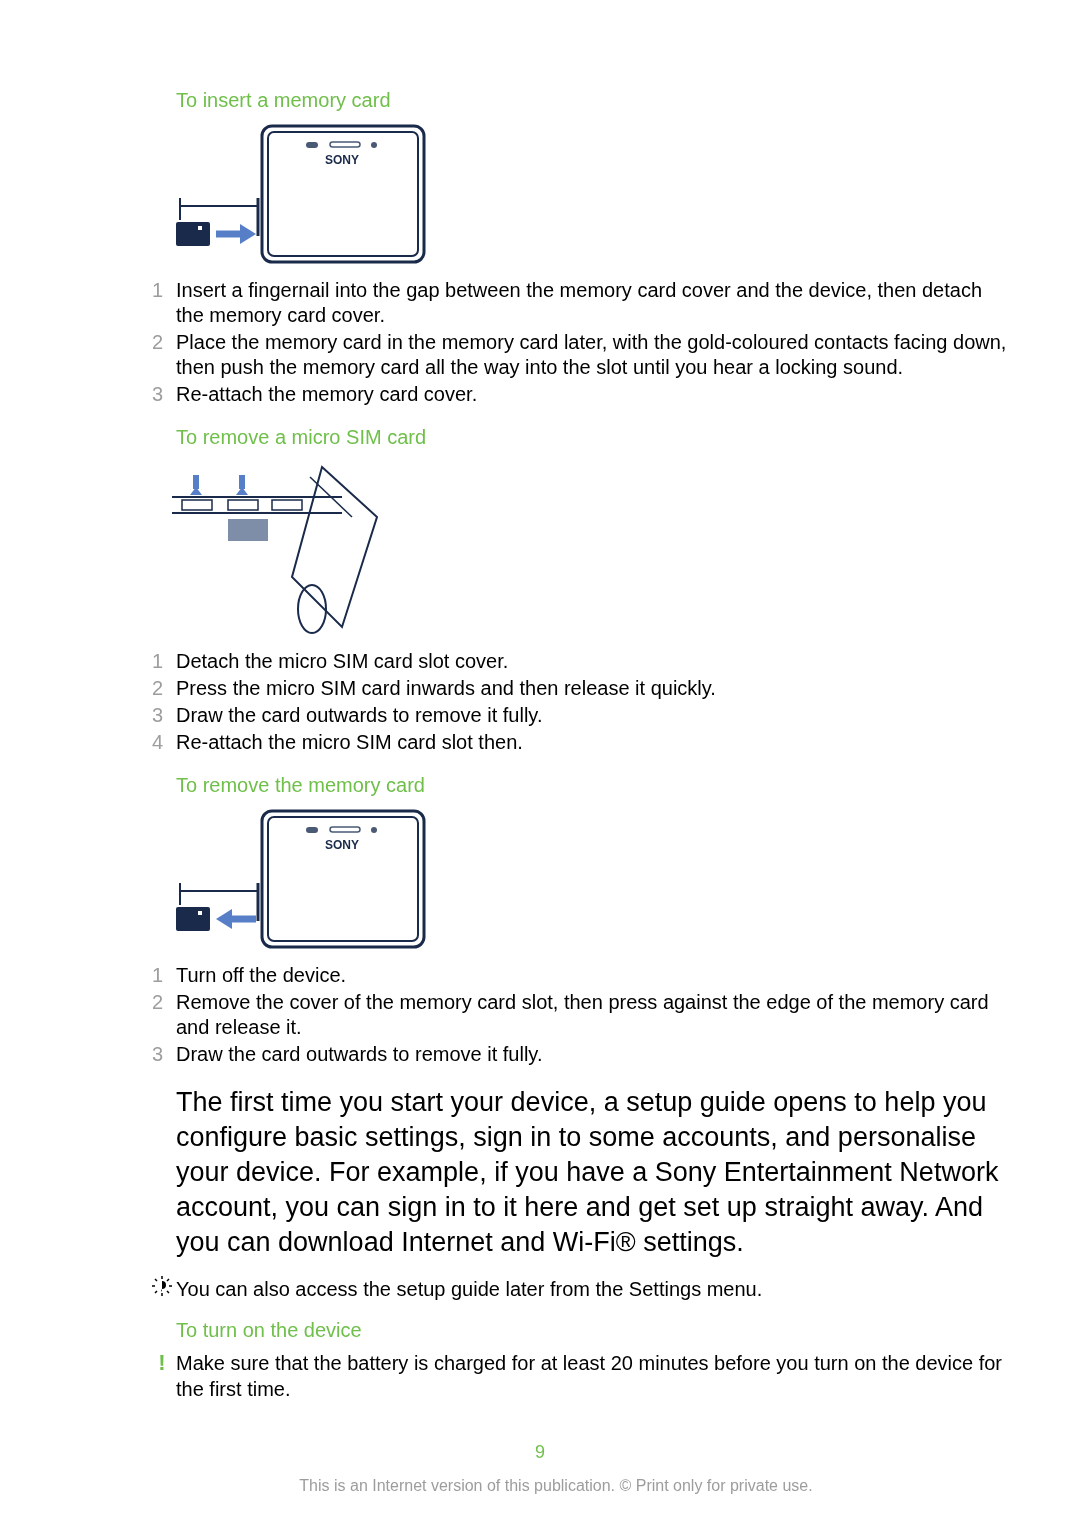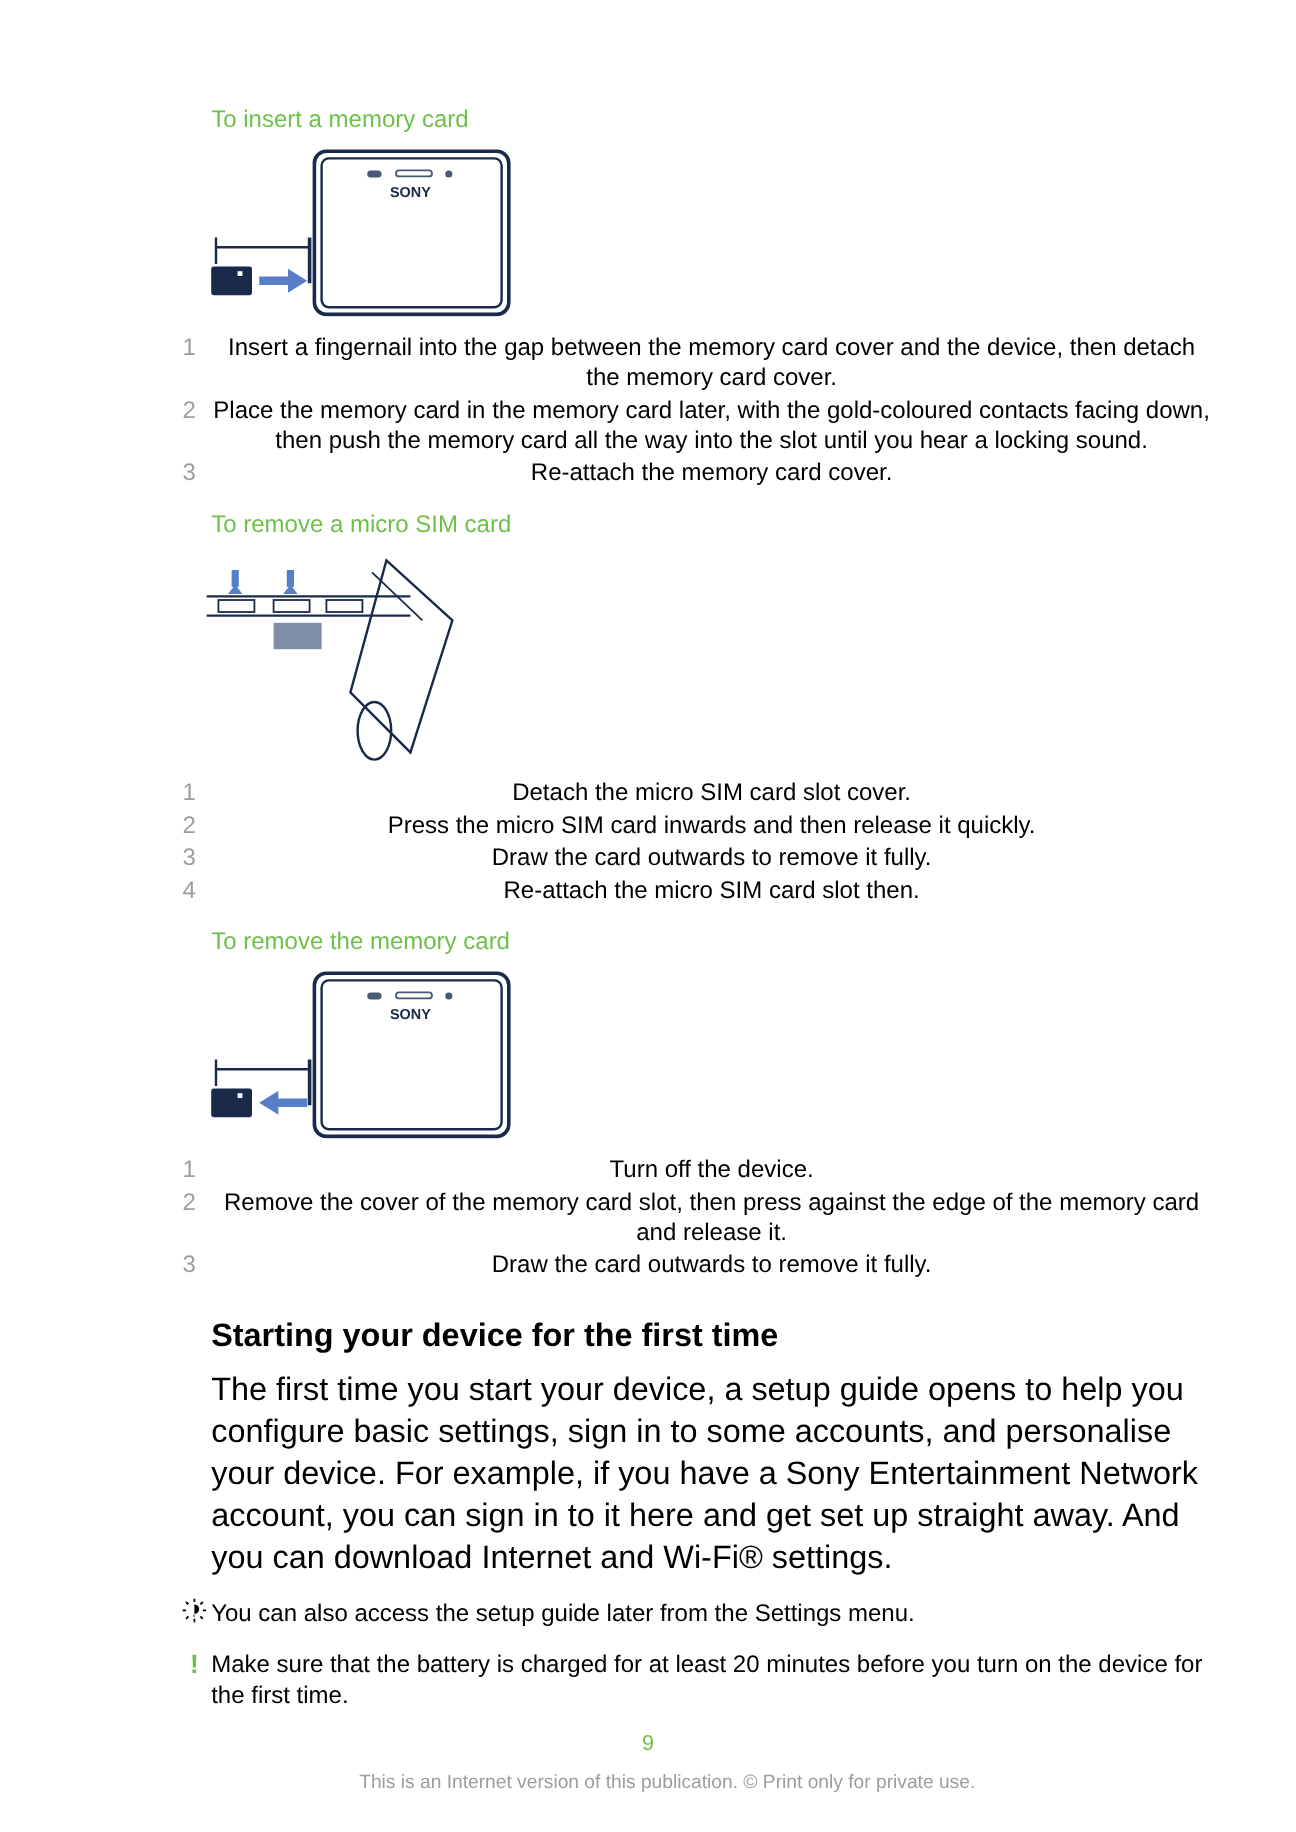--- a/index.html
+++ b/index.html
@@ -61,7 +61,6 @@
     margin: 6px 0 18px 0;
     padding: 0;
     counter-reset: step;
-    text-align: center;
   }
   ol.steps > li {
     position: relative;

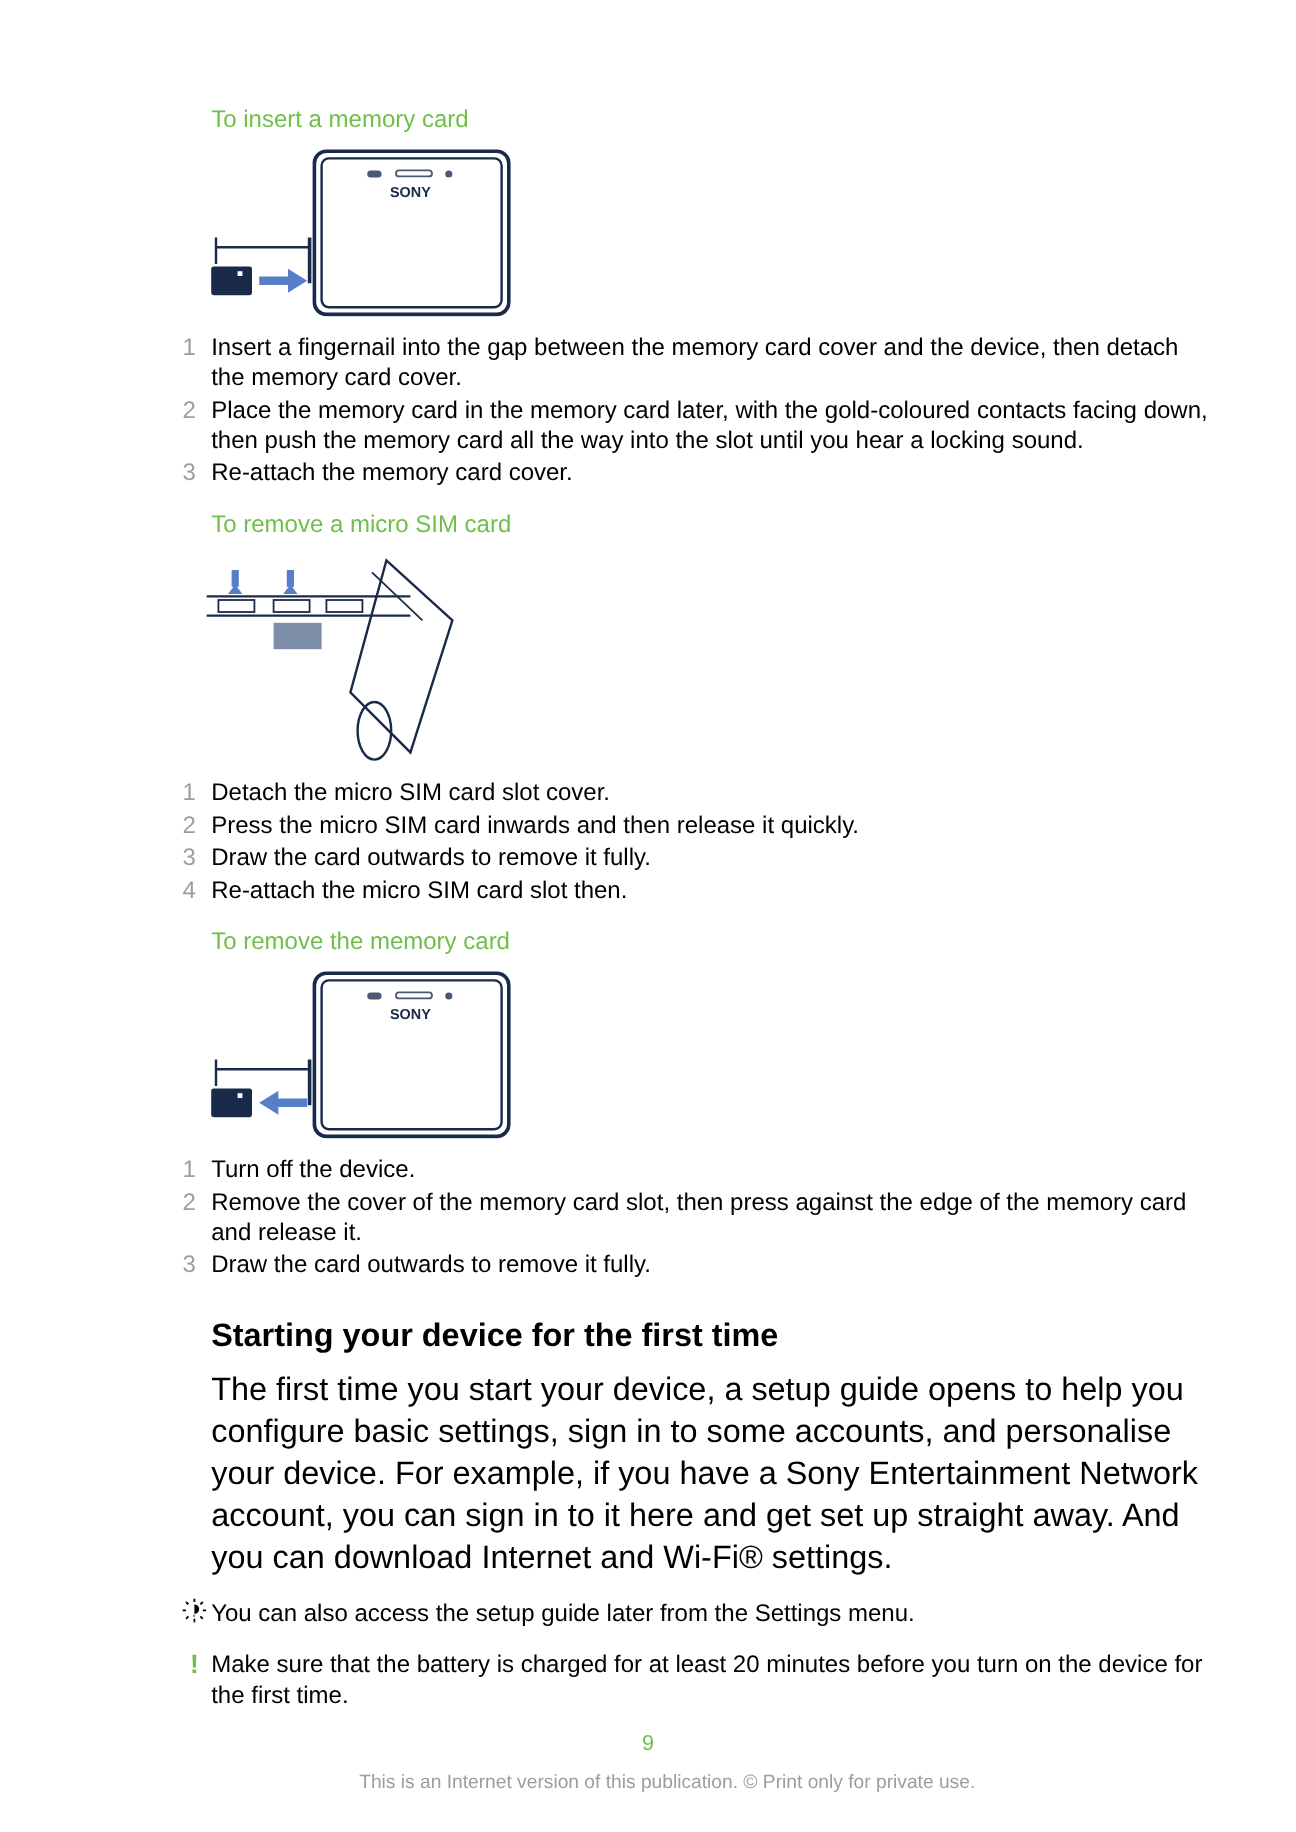--- a/index.html
+++ b/index.html
@@ -191,7 +191,6 @@
     <li>Draw the card outwards to remove it fully.</li>
   </ol>
 
-  <div class="heading">Starting your device for the first time</div>
   <p class="body">The first time you start your device, a setup guide opens to help you configure basic settings, sign in to some accounts, and personalise your device. For example, if you have a Sony Entertainment Network account, you can sign in to it here and get set up straight away. And you can download Internet and Wi-Fi® settings.</p>
 
   <div class="note-row">

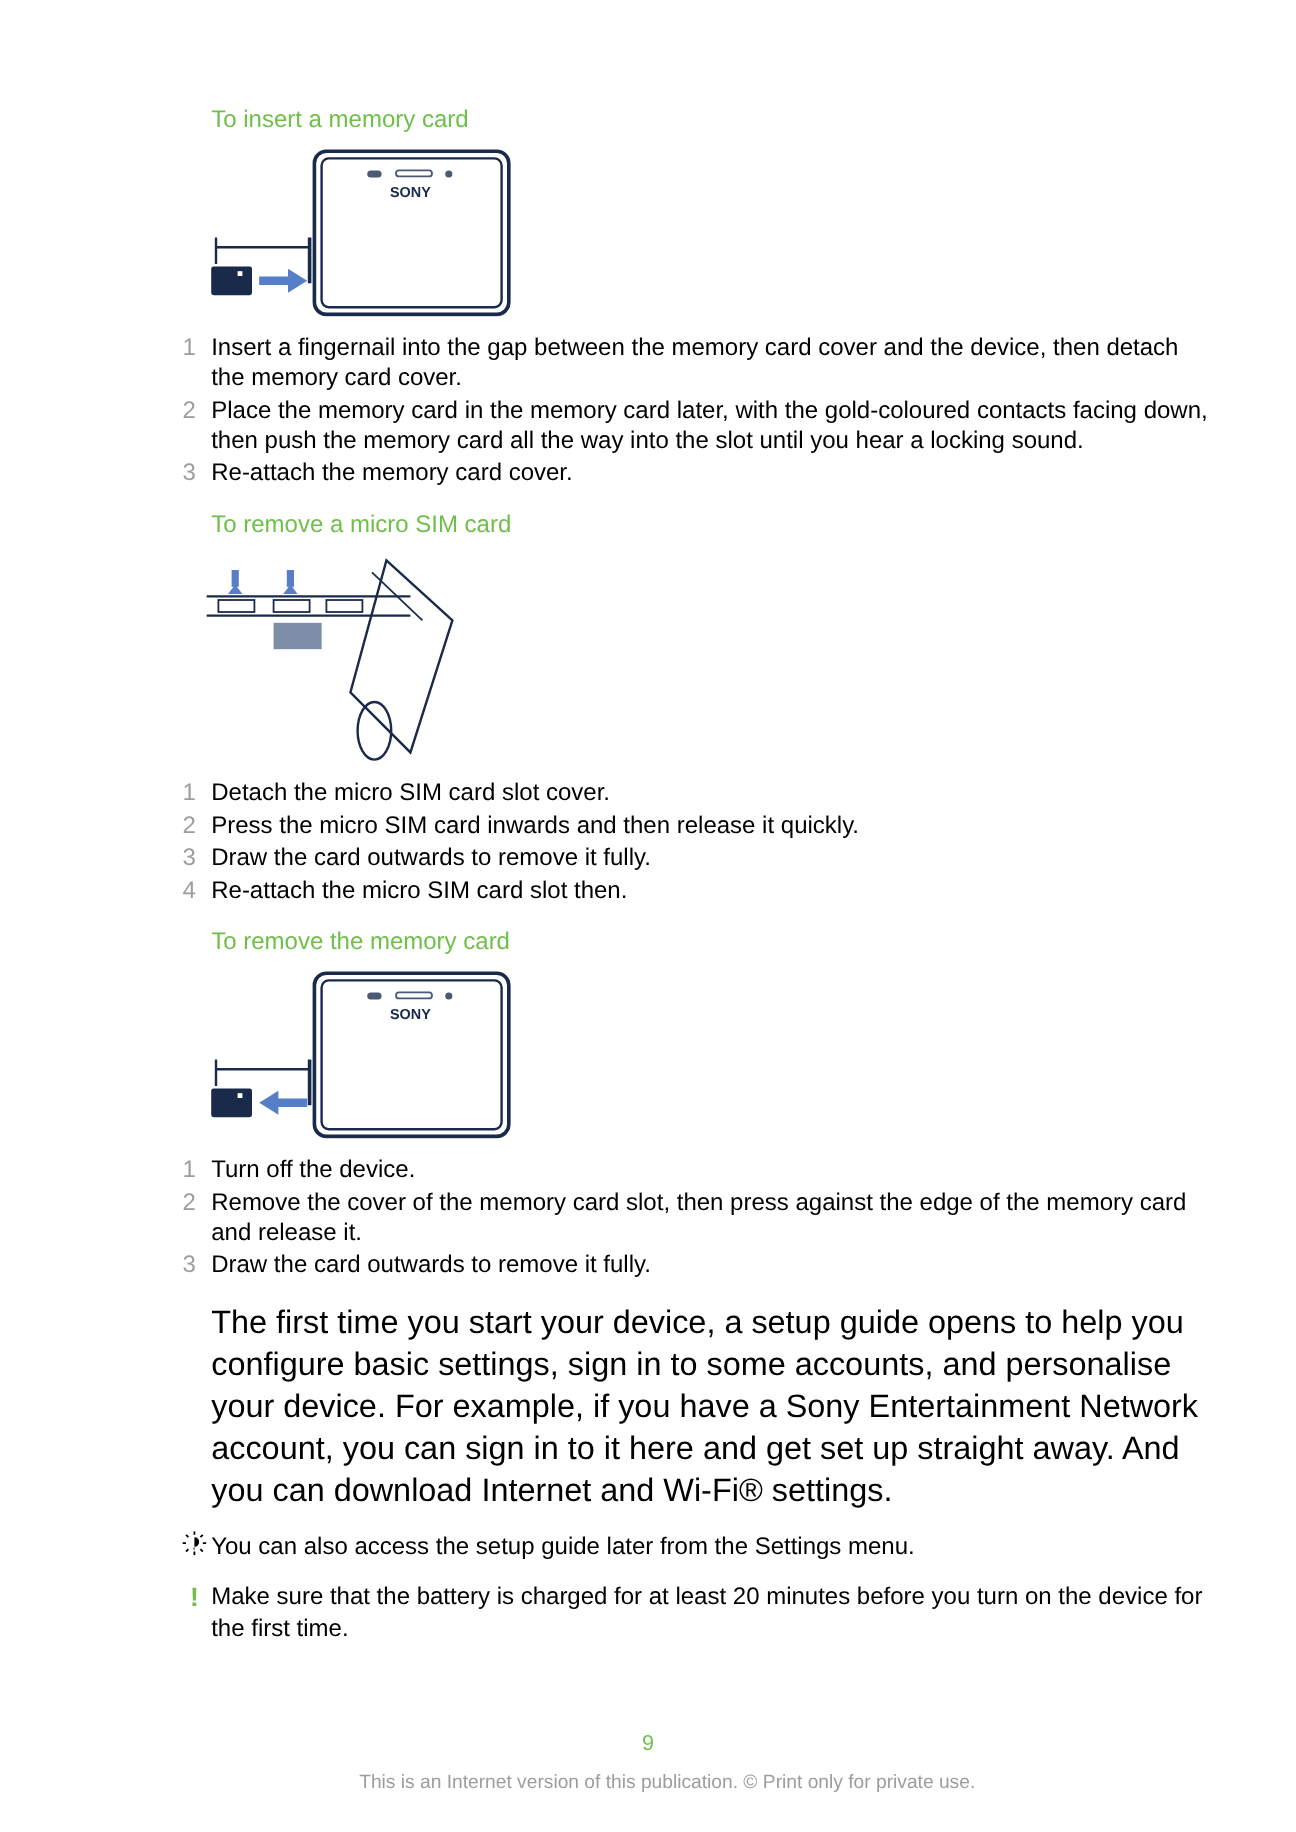--- a/index.html
+++ b/index.html
@@ -203,6 +203,7 @@
     <span class="note-text">You can also access the setup guide later from the Settings menu.</span>
   </div>
 
+  <div class="section-title">To turn on the device</div>
   <div class="note-row">
     <span class="note-icon warn">!</span>
     <span class="note-text">Make sure that the battery is charged for at least 20 minutes before you turn on the device for the first time.</span>

